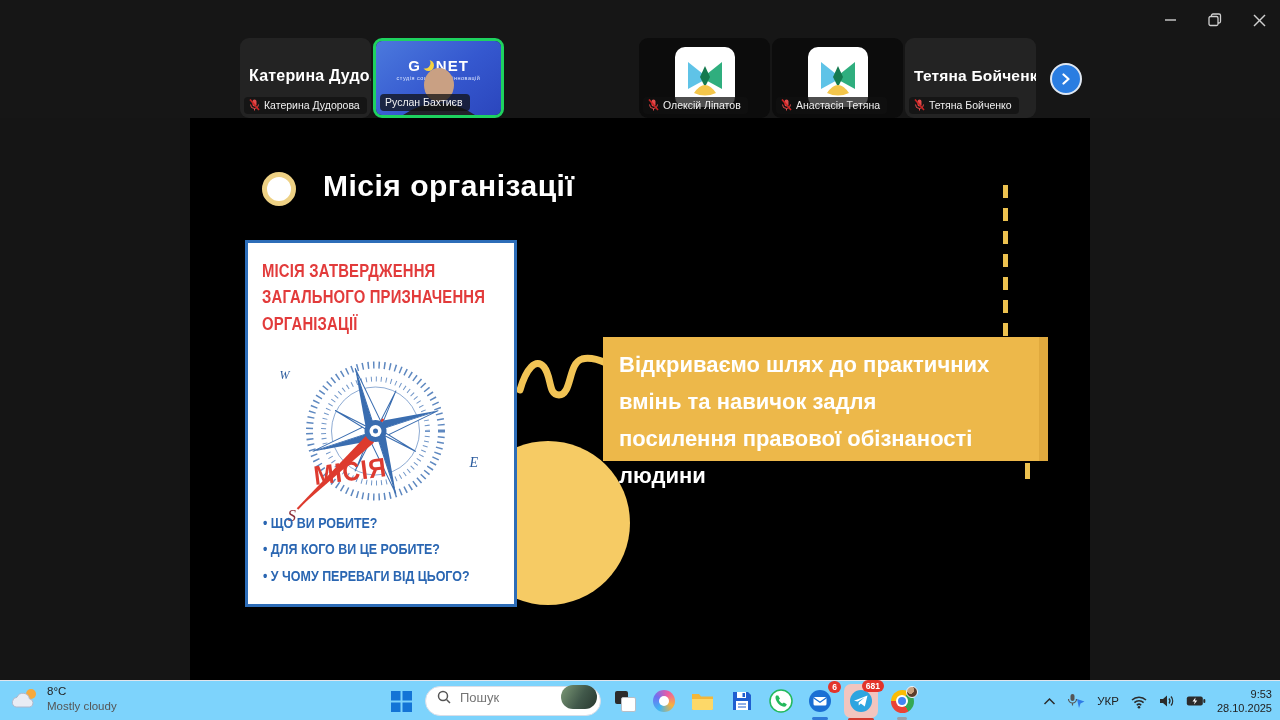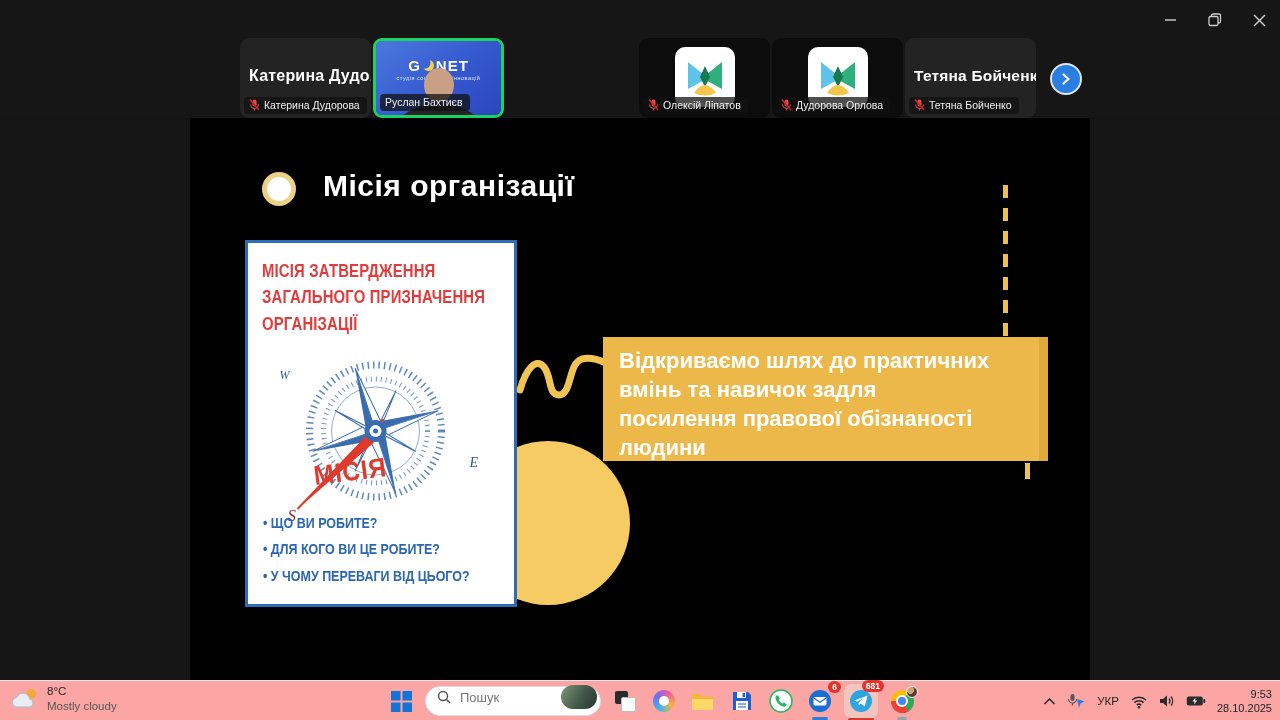--- a/index.html
+++ b/index.html
@@ -160,7 +160,7 @@
             <line x1="5.5" y1="9.5" x2="5.5" y2="11.5" stroke="#e04b4b"></line>
             <line x1="1" y1="0.5" x2="10" y2="11" stroke="#c22" stroke-width="1.6"></line>
           </svg>
-        <span>Дудорова Орлова</span>
+        <span>Анастасія Тетяна</span>
       </div>
     </div>
 

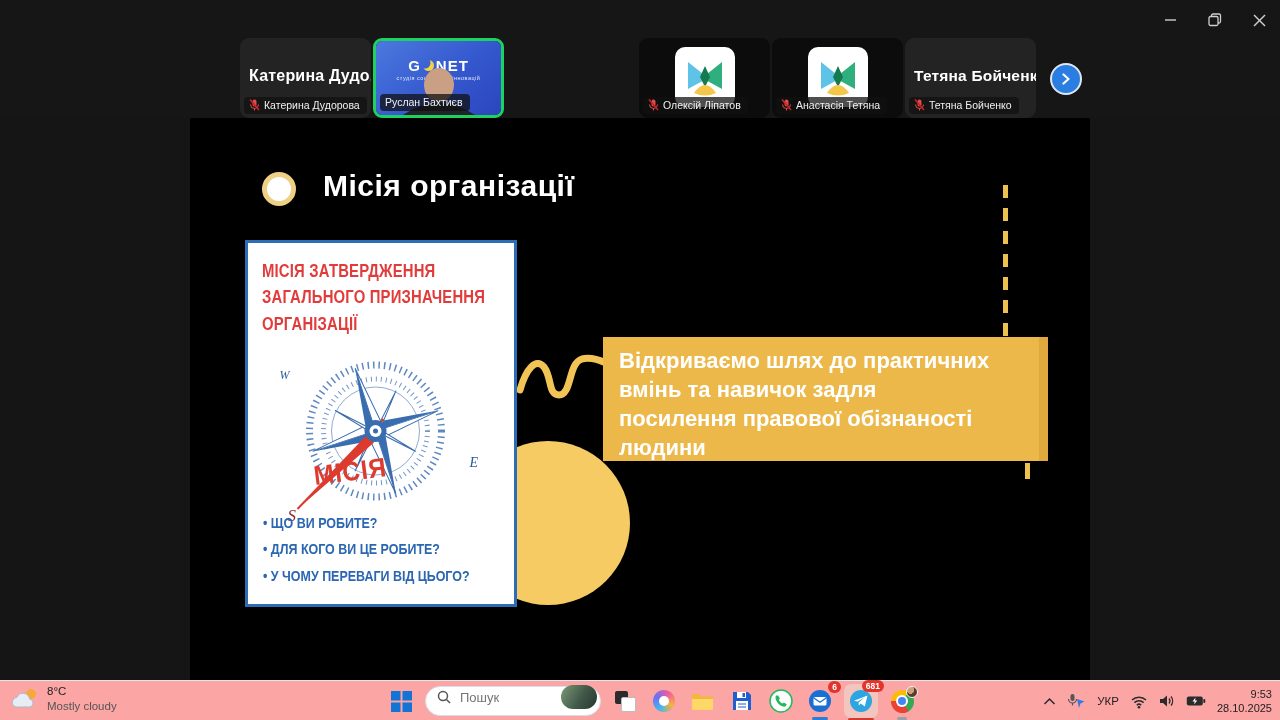--- a/index.html
+++ b/index.html
@@ -33,7 +33,7 @@
   .card-bullets{position:absolute;left:15px;bottom:14px;width:116%;color:#2a66b2;font-weight:700;font-size:14.5px;line-height:1.85;transform:scaleX(.86);transform-origin:left bottom;margin:0;padding:0;list-style:none;}
   .card-bullets li::before{content:"• ";}
   .squiggle{position:absolute;left:322px;top:198px;}
-  .callout{position:absolute;left:413px;top:194px;width:445px;height:124px;box-sizing:border-box;background:#edb84a;border-right:9px solid #dfa93e;color:#fff;font-weight:700;font-size:22px;line-height:29px;padding:9px 10px 8px 16px;white-space:pre-line;}
+  .callout{position:absolute;left:413px;top:194px;width:445px;height:124px;box-sizing:border-box;background:#edb84a;border-right:9px solid #dfa93e;color:#fff;font-weight:700;font-size:22px;line-height:37px;padding:9px 10px 8px 16px;white-space:pre-line;}
   .dashline{position:absolute;left:813px;top:42px;width:5px;height:152px;background:repeating-linear-gradient(to bottom,#ecc14f 0 13px,transparent 13px 23px);}
   .dashline2{position:absolute;left:835px;top:320px;width:5px;height:16px;background:#ecc14f;}
   

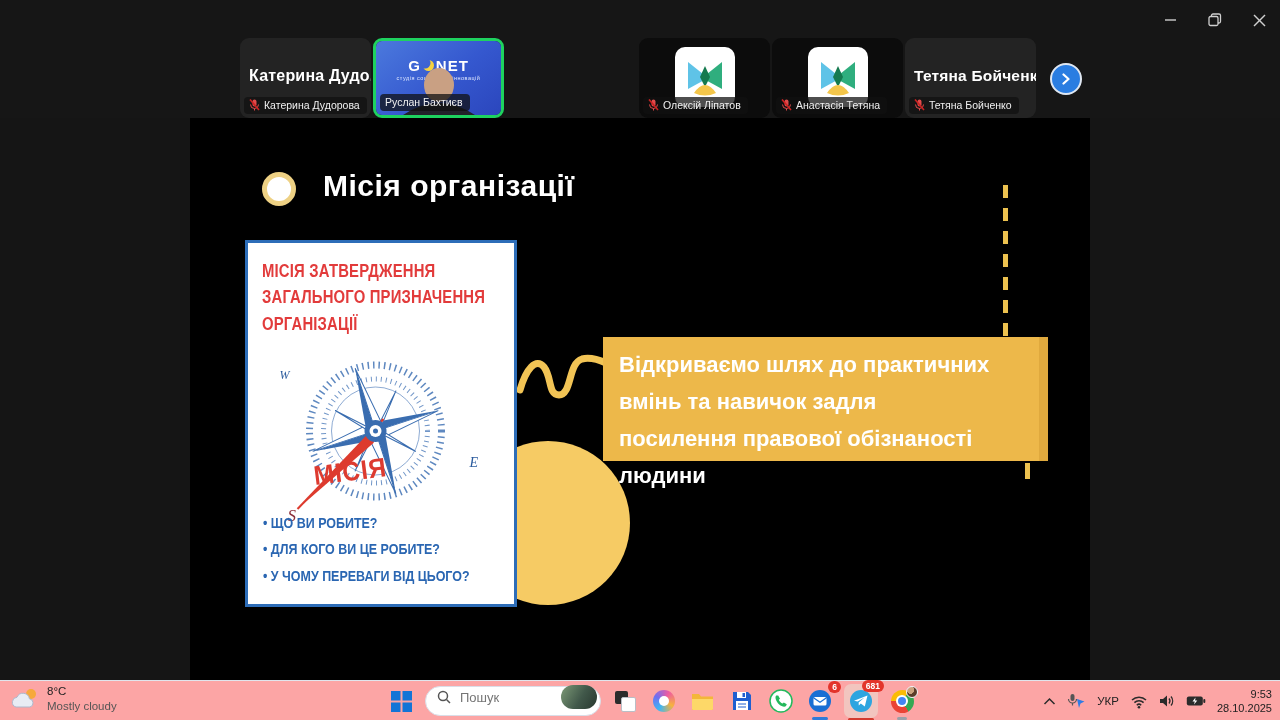--- a/index.html
+++ b/index.html
@@ -37,7 +37,7 @@
   .dashline{position:absolute;left:813px;top:42px;width:5px;height:152px;background:repeating-linear-gradient(to bottom,#ecc14f 0 13px,transparent 13px 23px);}
   .dashline2{position:absolute;left:835px;top:320px;width:5px;height:16px;background:#ecc14f;}
   
-  #taskbar{position:absolute;left:0;top:680px;width:1280px;height:40px;background:#fca5a5;border-top:1px solid #e1e5ec;}
+  #taskbar{position:absolute;left:0;top:680px;width:1280px;height:40px;background:#7dd3fc;border-top:1px solid #e1e5ec;}
   .weather{position:absolute;left:10px;top:3px;display:flex;align-items:center;gap:7px;cursor:pointer;}
   .weather .wtxt{font-size:11.5px;color:#333;line-height:1.3;}
   .centerbar{position:absolute;left:386px;top:4px;height:32px;display:flex;align-items:center;gap:9px;}

